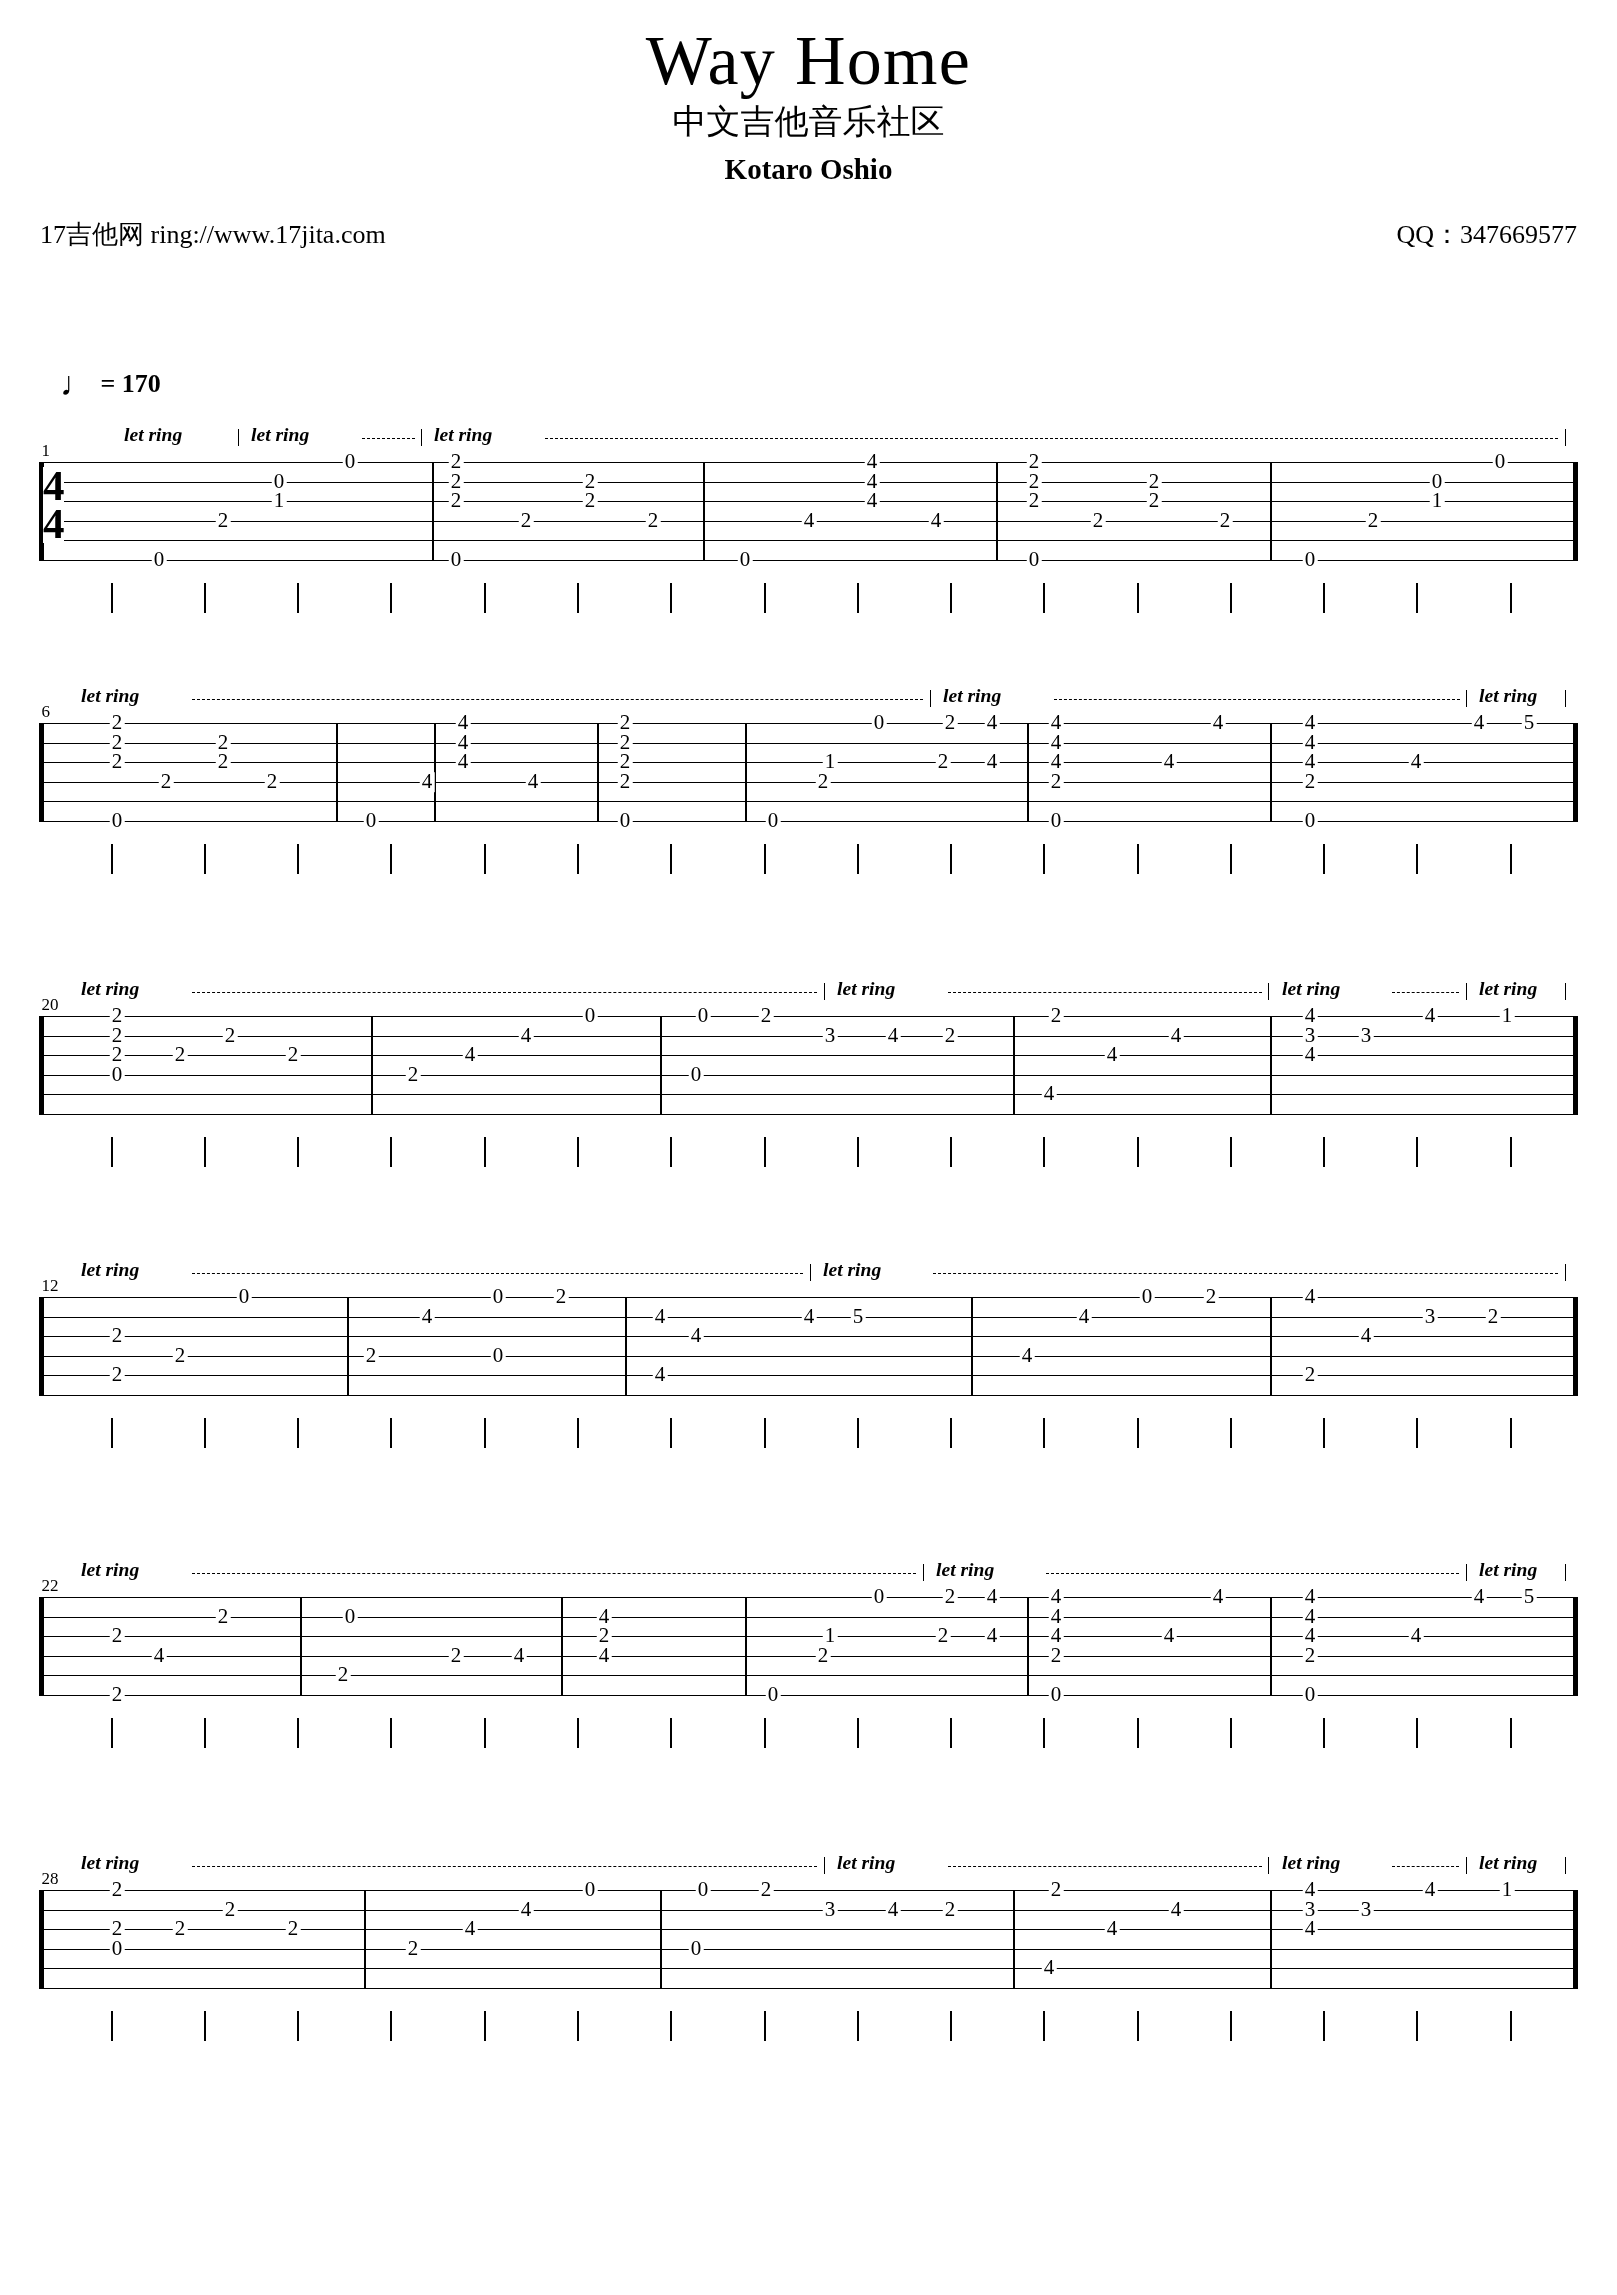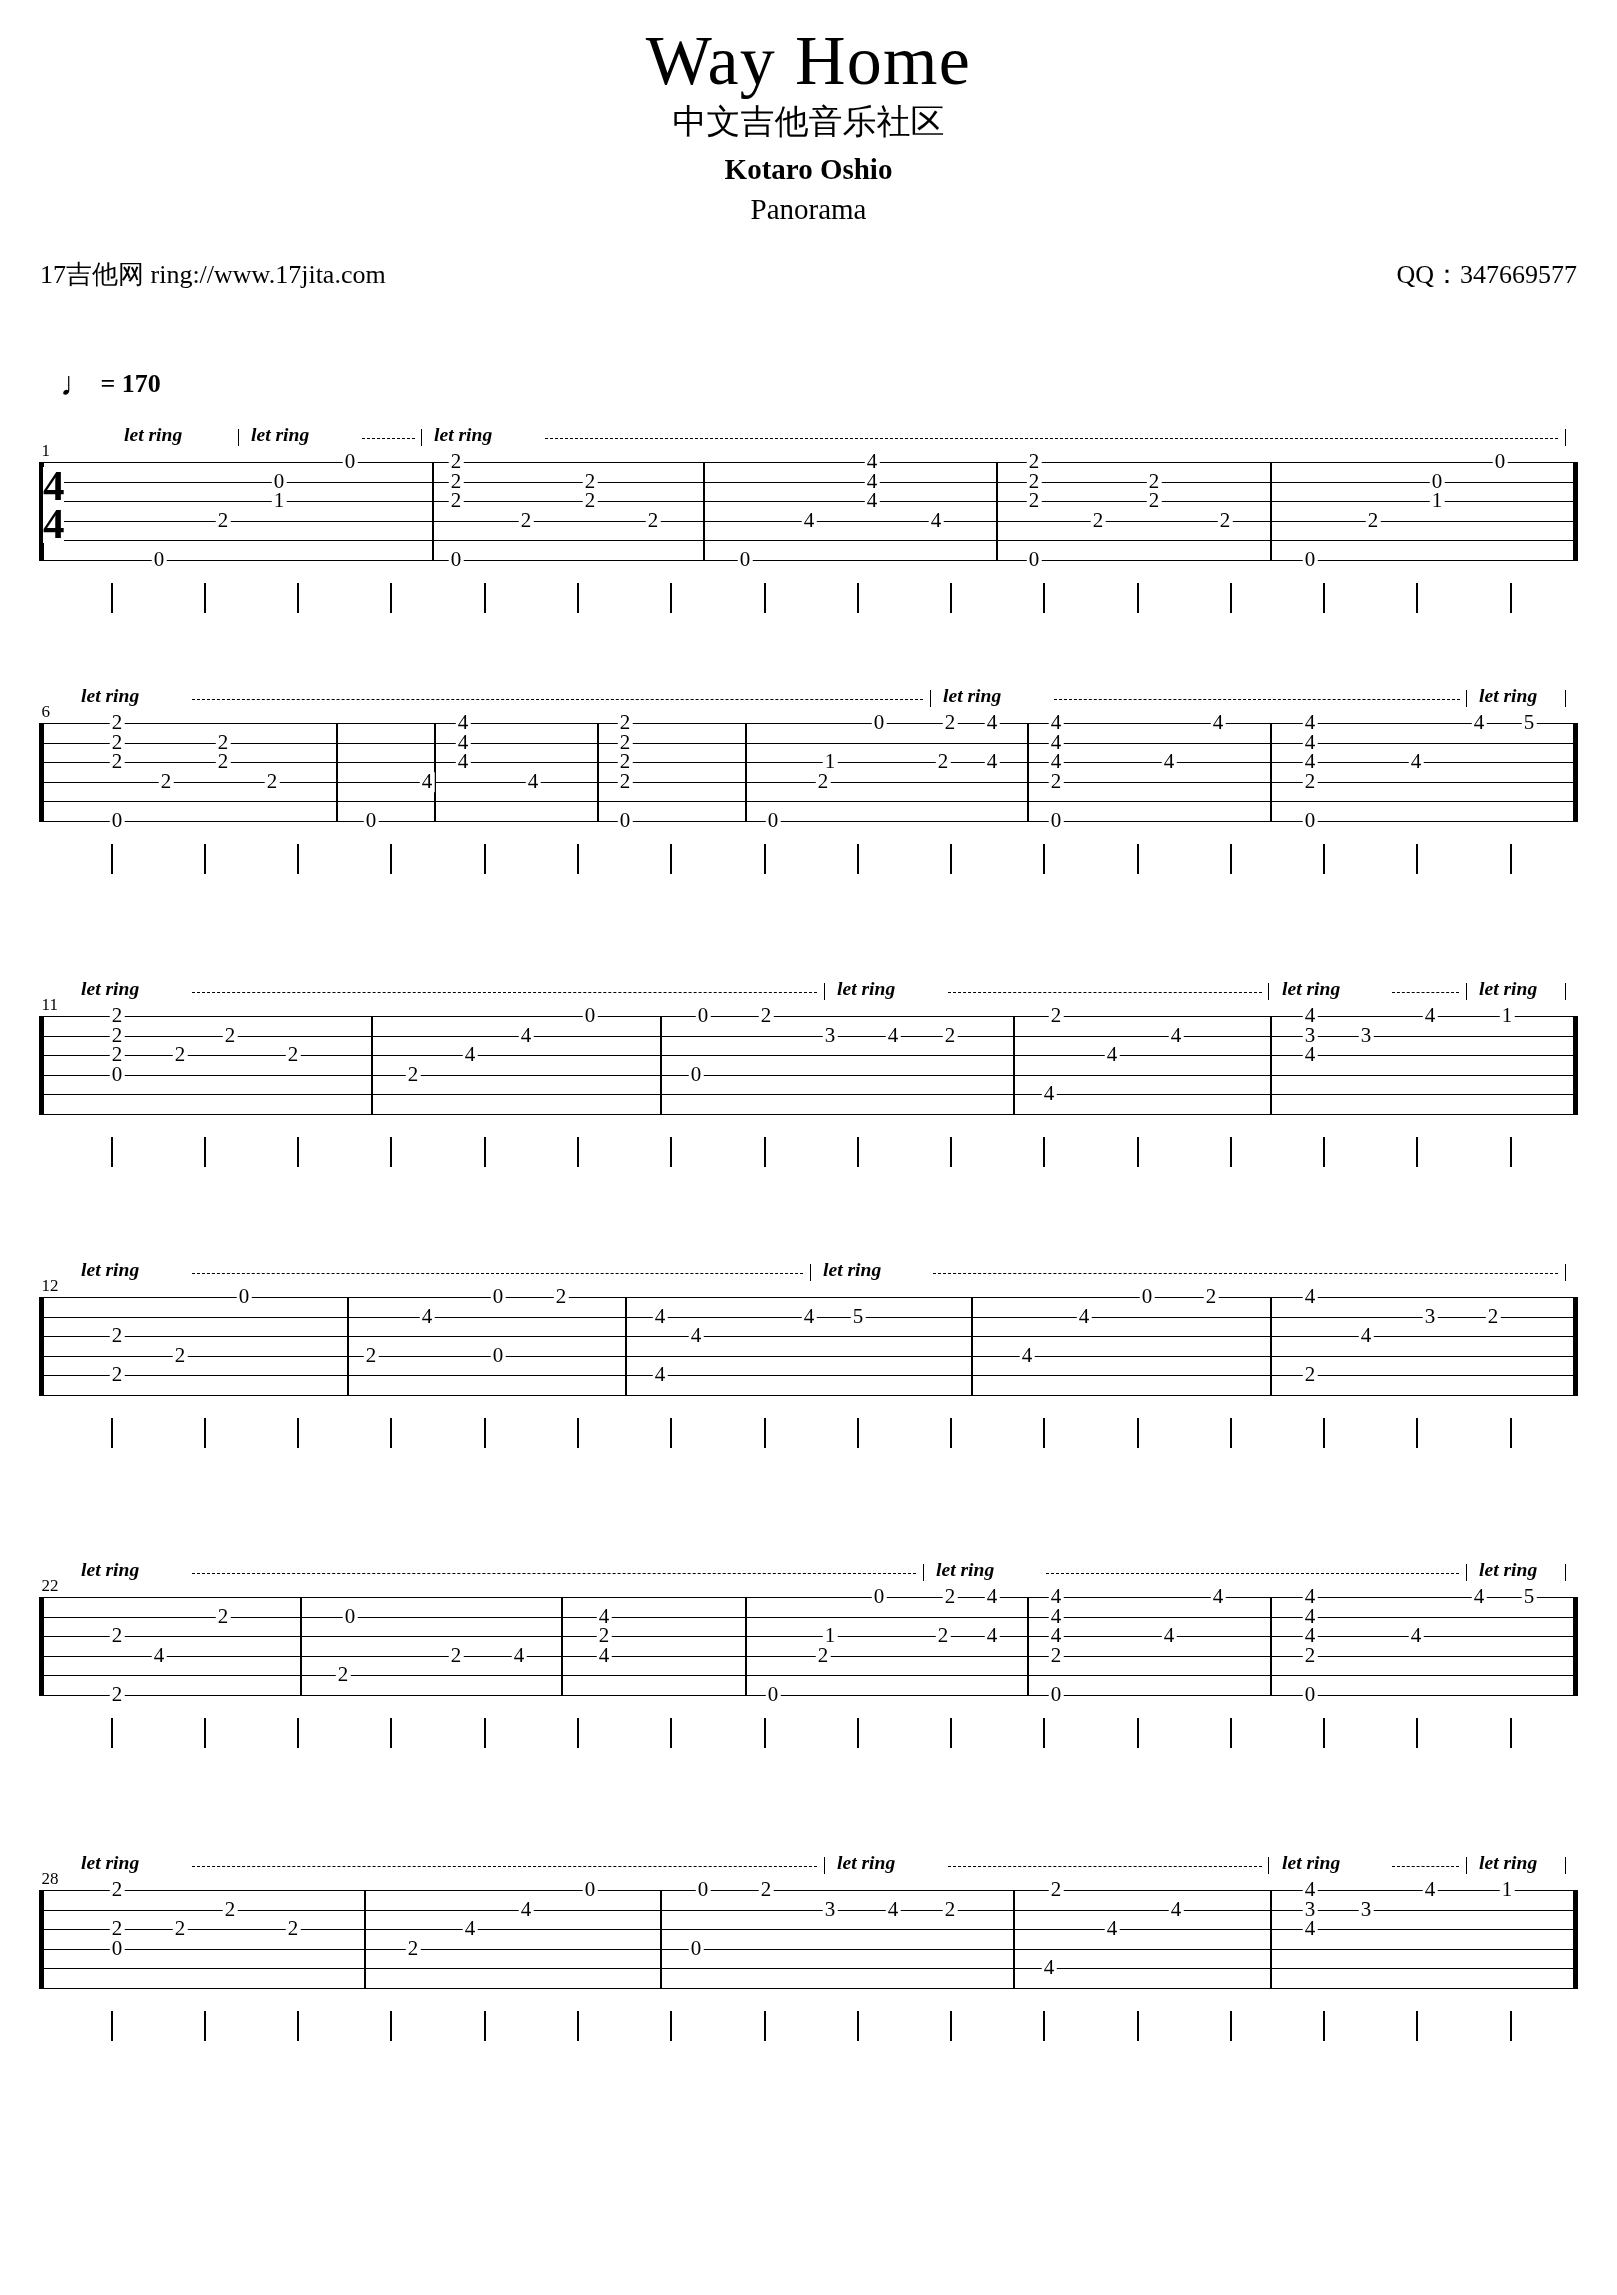--- a/index.html
+++ b/index.html
@@ -212,7 +212,6 @@
   <h1 class="title">Way Home</h1>
   <div class="subtitle-cn">中文吉他音乐社区</div>
   <div class="composer">Kotaro Oshio</div>
-  <div class="album">Panorama</div>
 
   <div class="meta-row">
     <div class="site-left">17吉他网 ring://www.17jita.com</div>

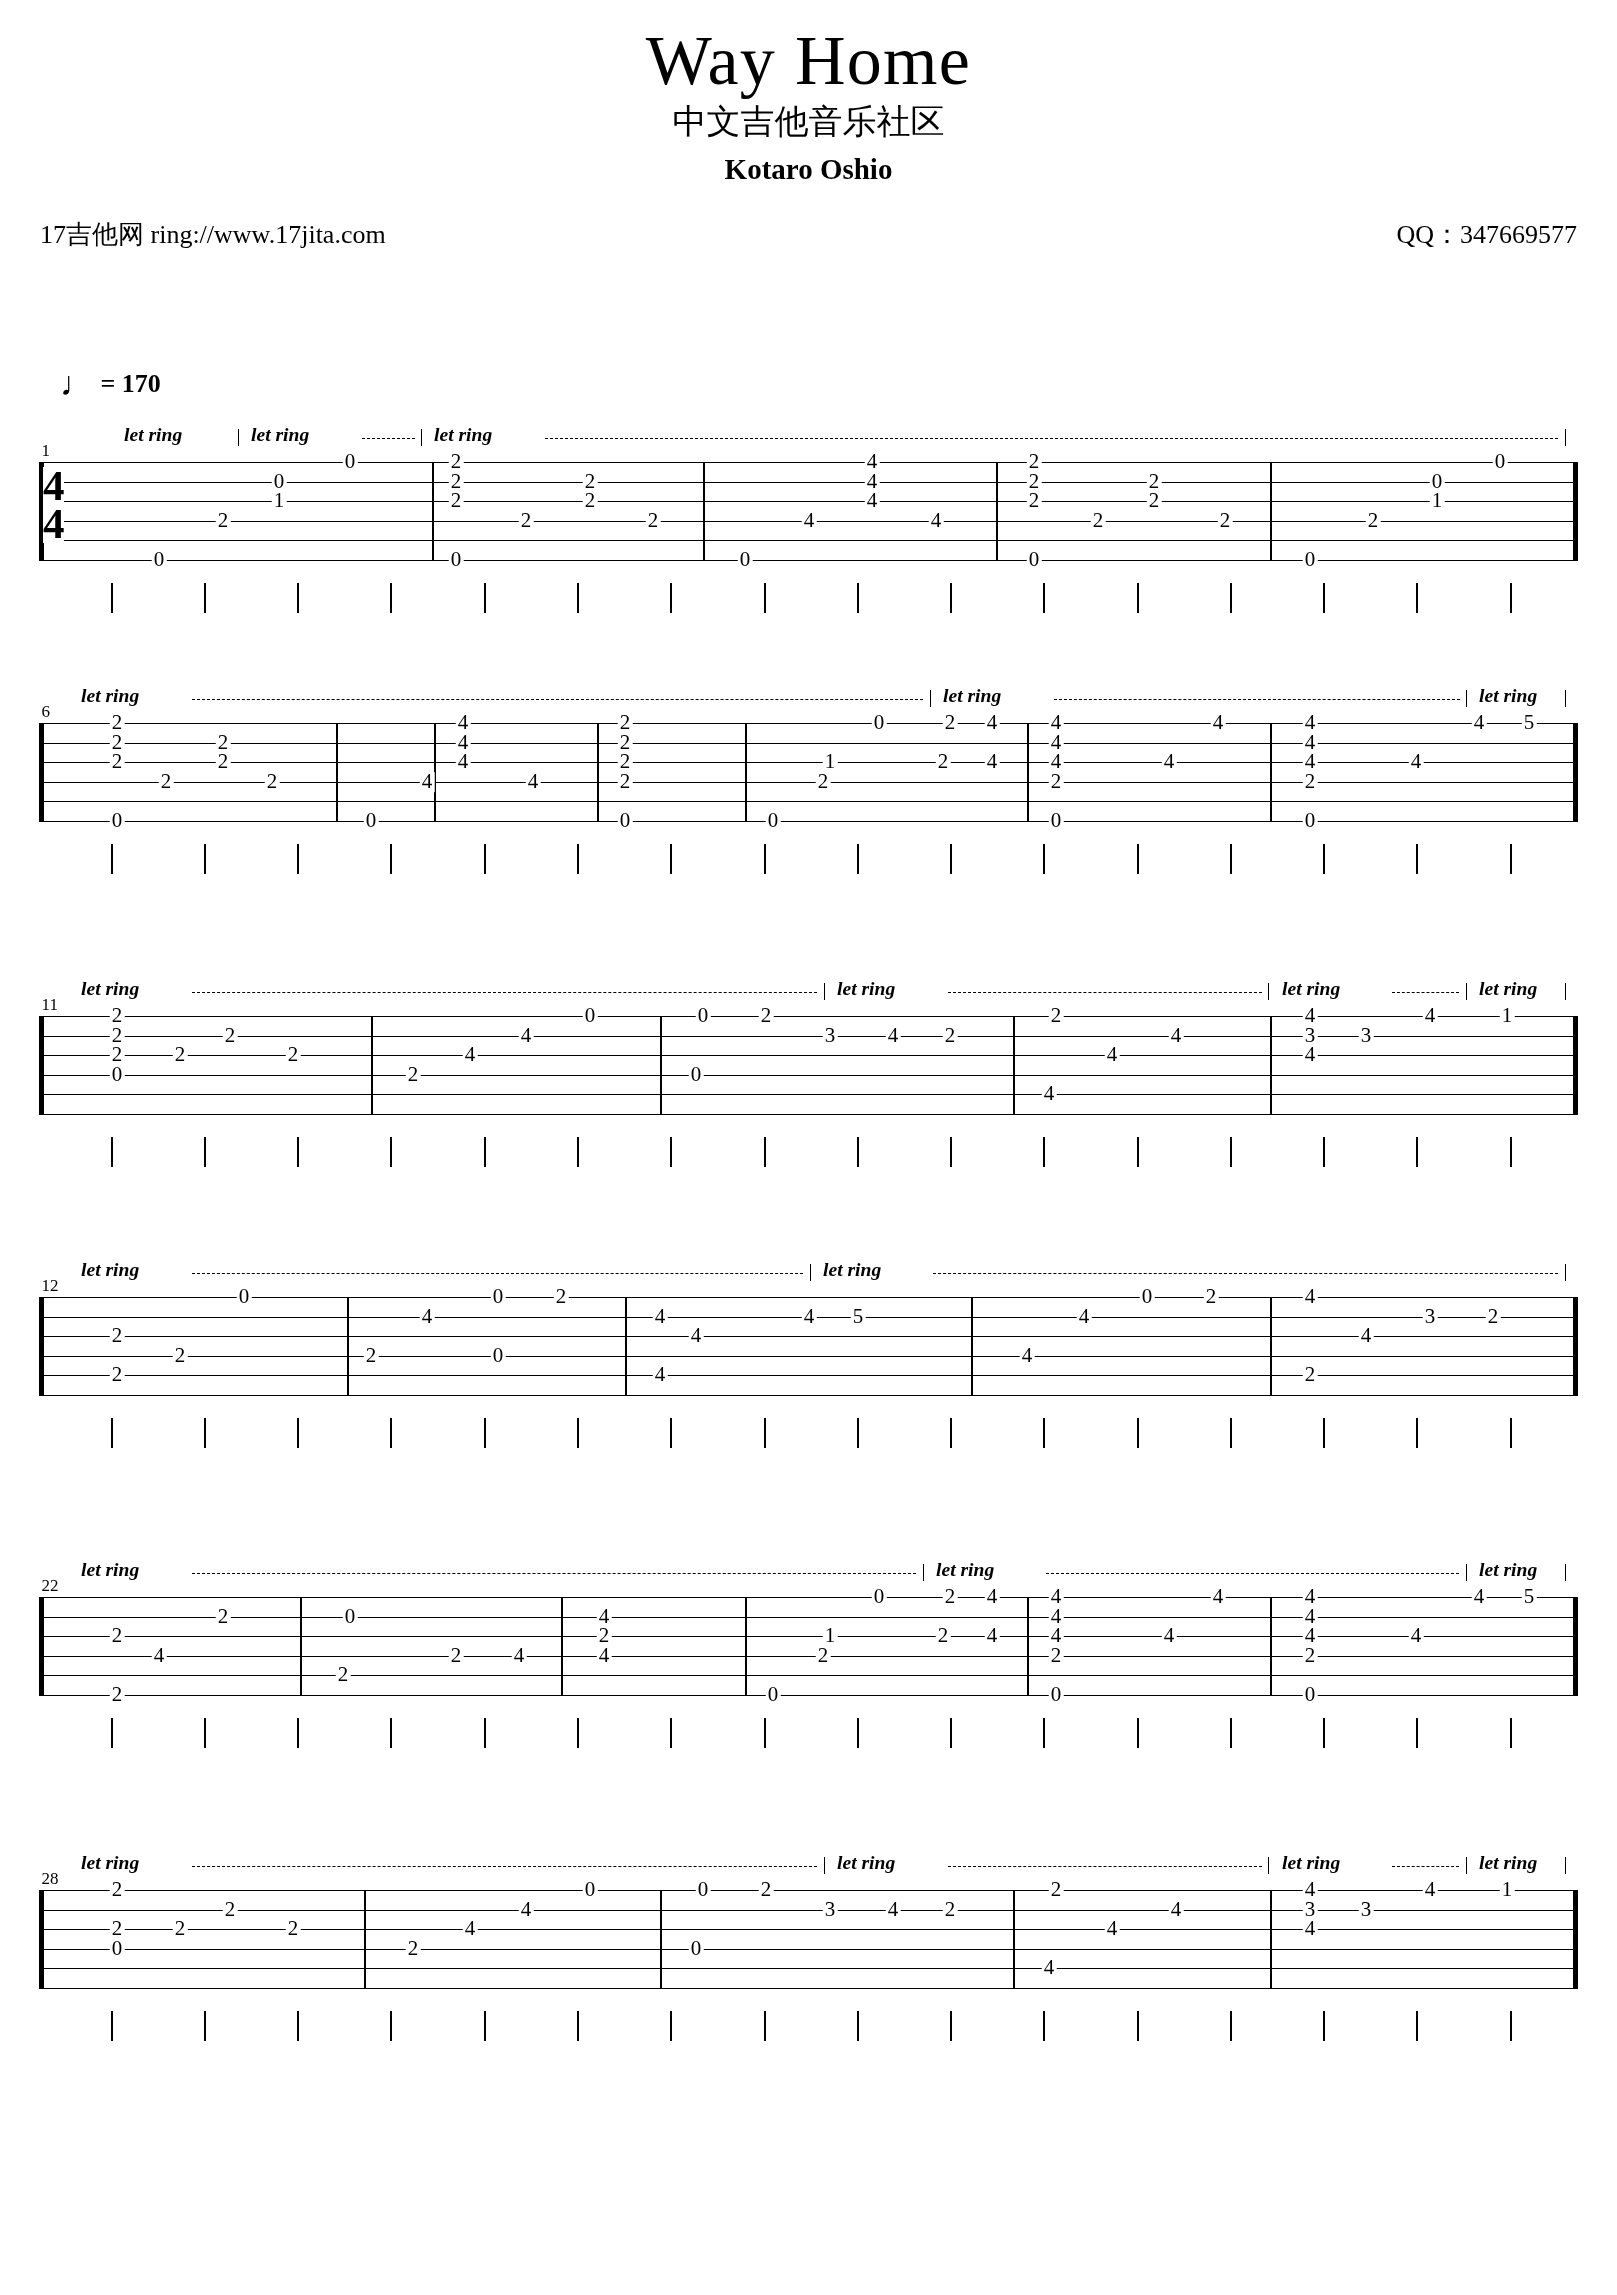--- a/index.html
+++ b/index.html
@@ -424,7 +424,7 @@
           <div class="barline" style="left: 974px; top: 9px; height: 98px;"></div>
           <div class="barline" style="left: 1231px; top: 9px; height: 98px;"></div>
           <div class="barline thick" style="left: 1534px; top: 9px; height: 98px;"></div>
-          <div class="measnum" style="top: -11.7px;">11</div>
+          <div class="measnum" style="top: -11.7px;">20</div>
           <div class="tabnum" style="left: 78px; top: 9px;">2</div>
           <div class="tabnum" style="left: 78px; top: 29px;">2</div>
           <div class="tabnum" style="left: 191px; top: 29px;">2</div>

